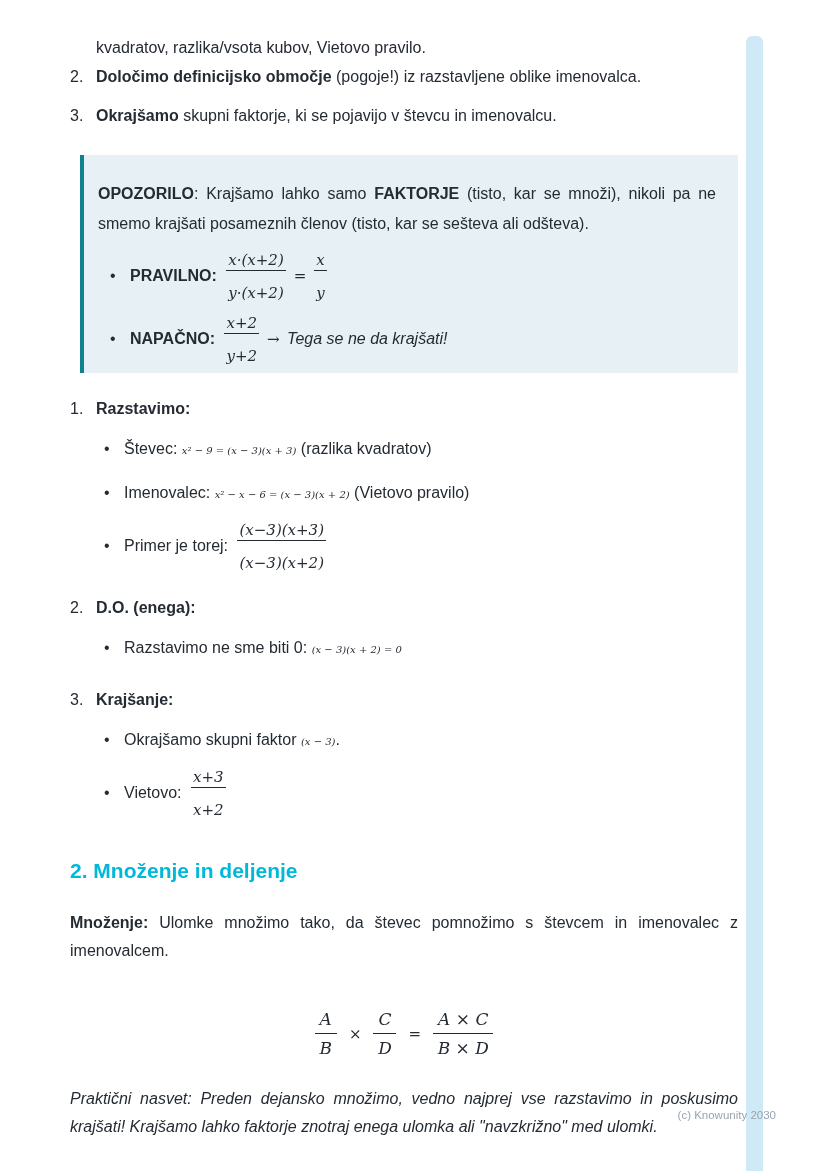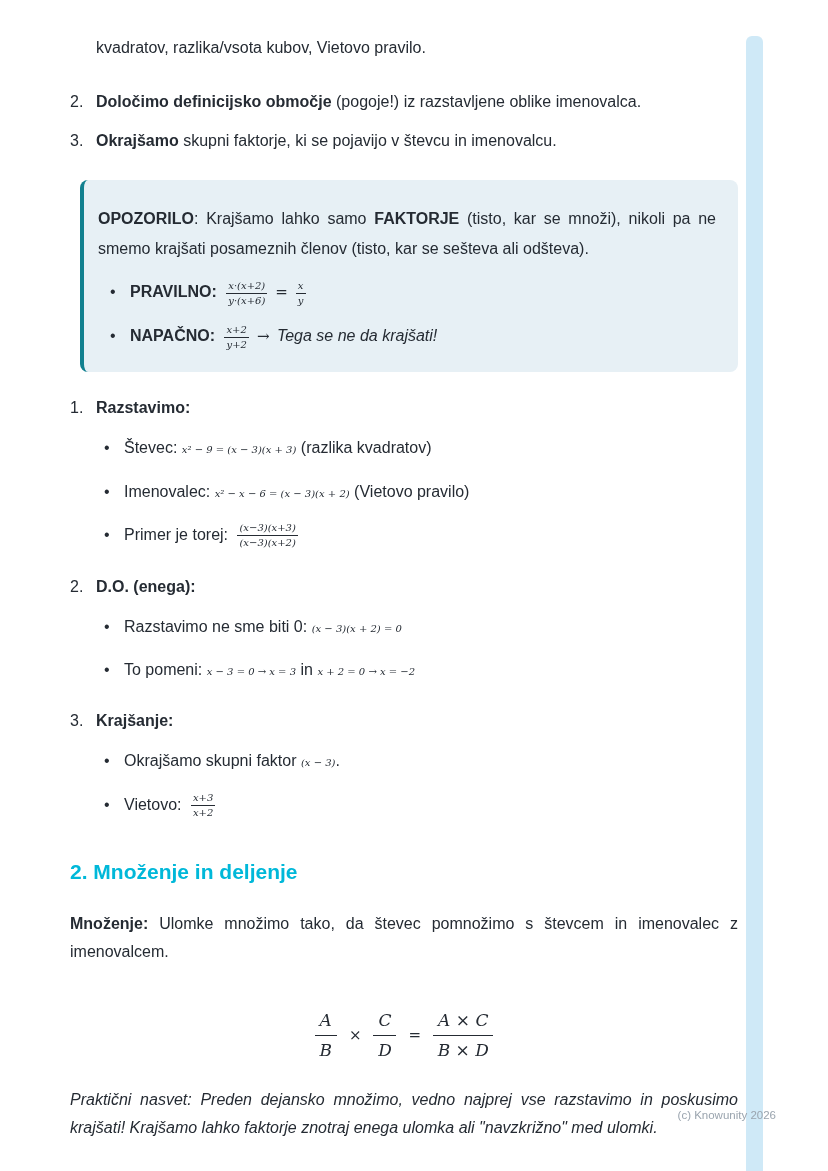--- a/index.html
+++ b/index.html
@@ -31,7 +31,7 @@
     width: 668px;
     z-index: 2;
   }
-  .cont { margin-left: 26px; line-height: 1.5; margin-bottom: 30px; }
+  .cont { margin-left: 26px; line-height: 1.5; margin-bottom: 5px; }
   .num-item { display: flex; margin-bottom: 14px; }
   .inum { flex: 0 0 26px; line-height: 1.55; }
   .itext { flex: 1; line-height: 1.55; }

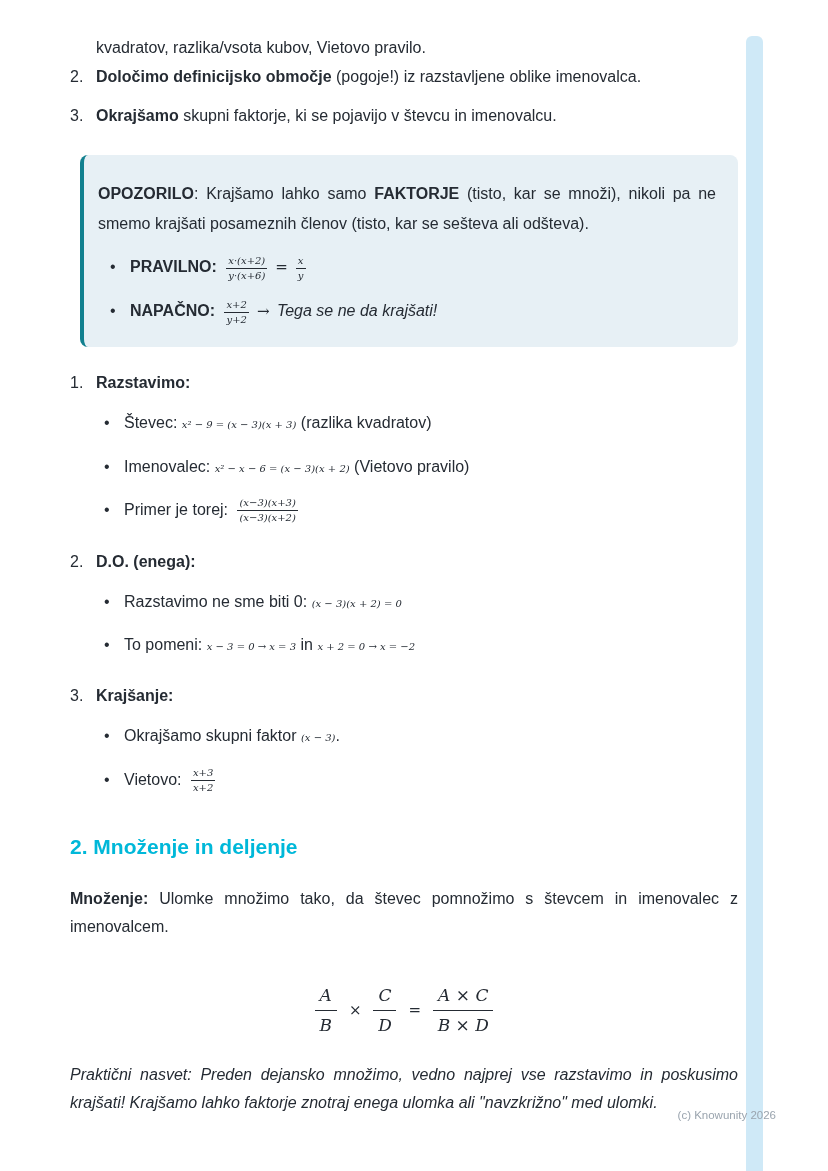--- a/index.html
+++ b/index.html
@@ -42,8 +42,8 @@
     margin: 26px 0 0 10px;
     background: #e7f0f5;
     border-left: 4px solid #11808f;
-    border-radius: 8px;
-    padding: 24px 22px 20px 14px;
+    border-radius: 0;
+    padding: 24px 22px 8px 14px;
   }
   .clead { text-align: justify; line-height: 1.9; }
   .cbullet { padding-left: 12px; margin-top: 12px; line-height: 2.0; }

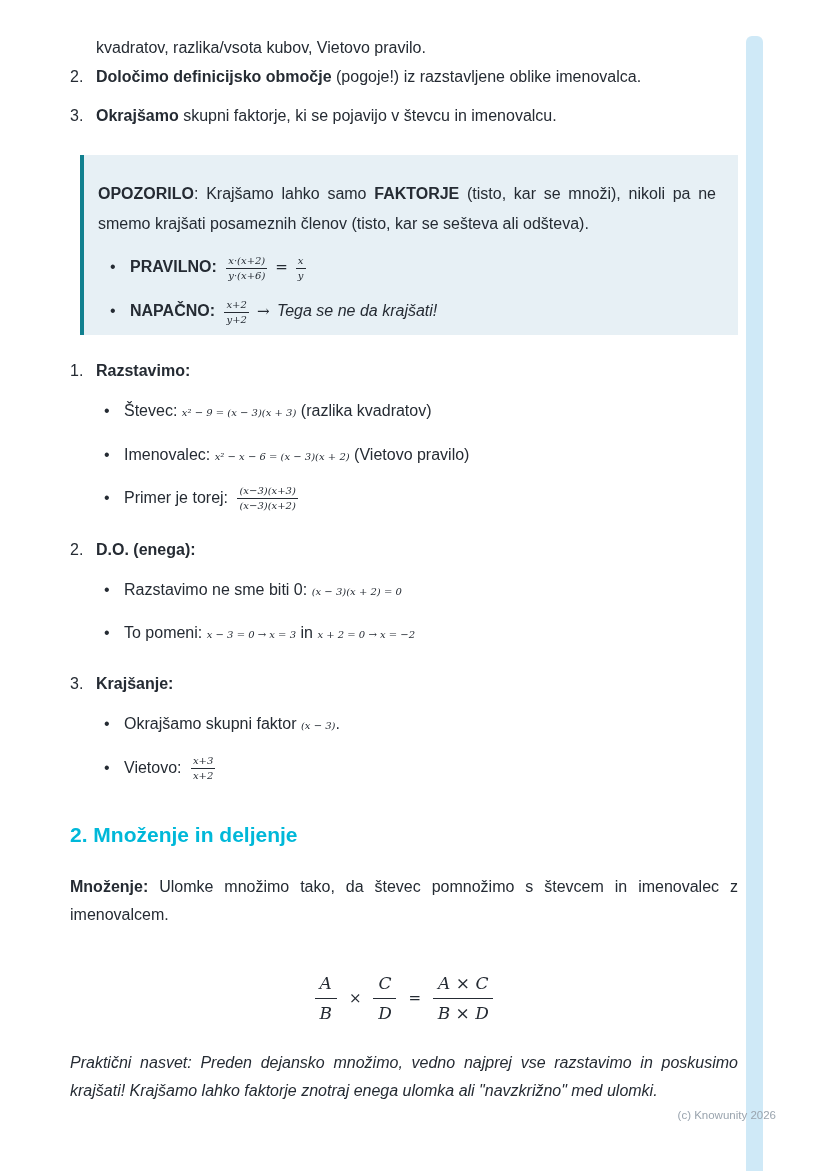--- a/index.html
+++ b/index.html
@@ -68,7 +68,7 @@
   }
   .frac .fnum { border-bottom: 1px solid #252b33; padding: 0 2px 1px; }
   .frac .fden { padding-top: 1px; }
-  .frac-sm { font-size: 10px; }
+  .frac-sm { font-size: 15px; gap: 12px; }
   .op { font-family: "DejaVu Serif", serif; font-size: 15px; margin: 0 3px; }
   .note-it { font-style: italic; }
 

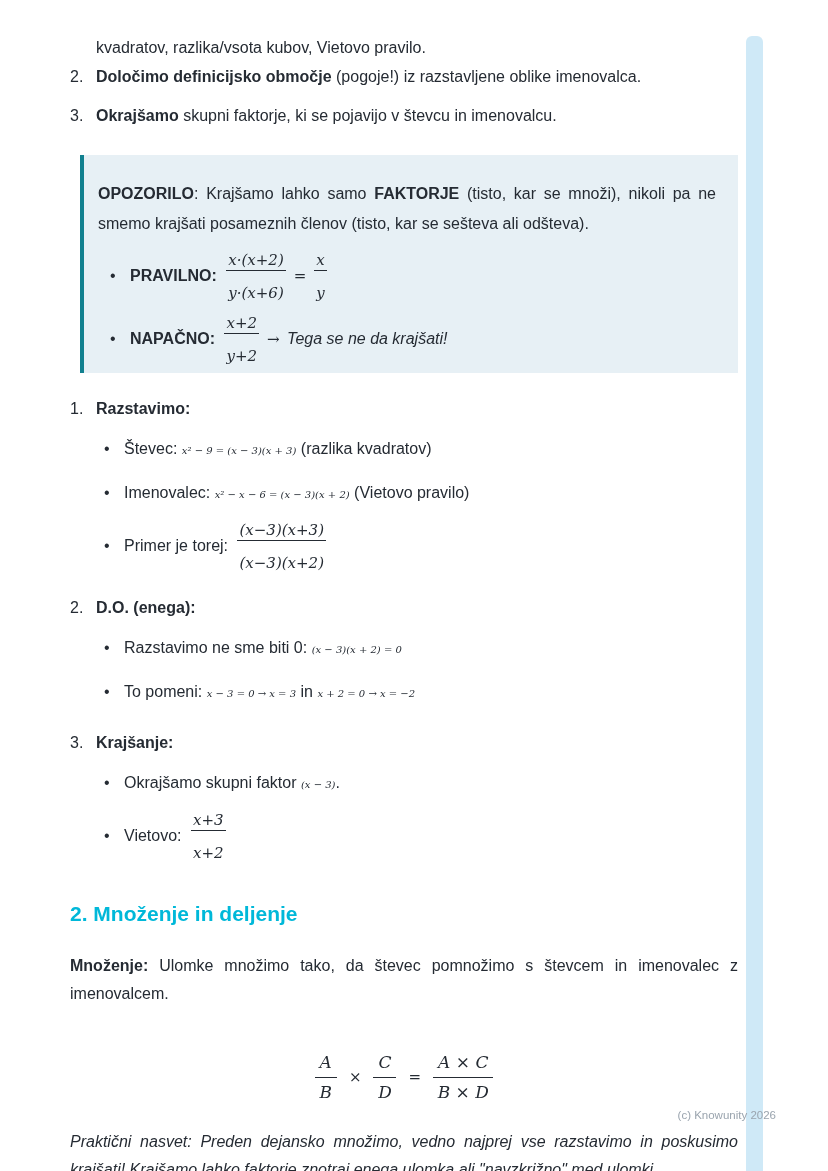--- a/index.html
+++ b/index.html
@@ -137,7 +137,7 @@
       <div class="cbullet">
         <span class="marker">•</span><b>PRAVILNO: </b><span class="frac frac-sm">
             <span class="fnum">x·(x+2)</span>
-            <span class="fden">y·(x+6)</span>
+            <span class="fden">y·(x+2)</span>
           </span><span class="op">=</span><span class="frac frac-sm">
             <span class="fnum">x</span>
             <span class="fden">y</span>

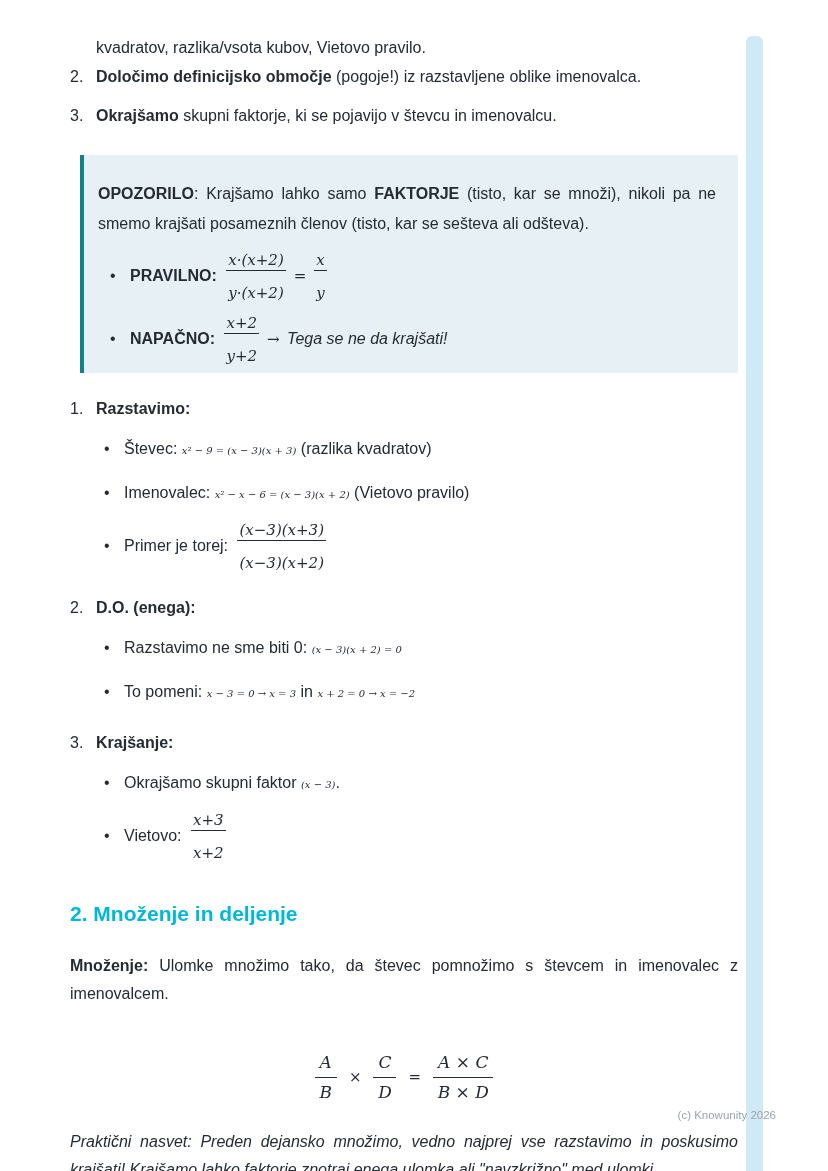--- a/index.html
+++ b/index.html
@@ -179,9 +179,6 @@
         <div class="sbullet">
           <span class="marker">•</span><span>Razstavimo ne sme biti 0: </span><span class="math">(x − 3)(x + 2) = 0</span>
         </div>
-        <div class="sbullet">
-          <span class="marker">•</span><span>To pomeni: </span><span class="math">x − 3 = 0 → x = 3</span><span> in </span><span class="math">x + 2 = 0 → x = −2</span>
-        </div>
       </div>
     </div>
 

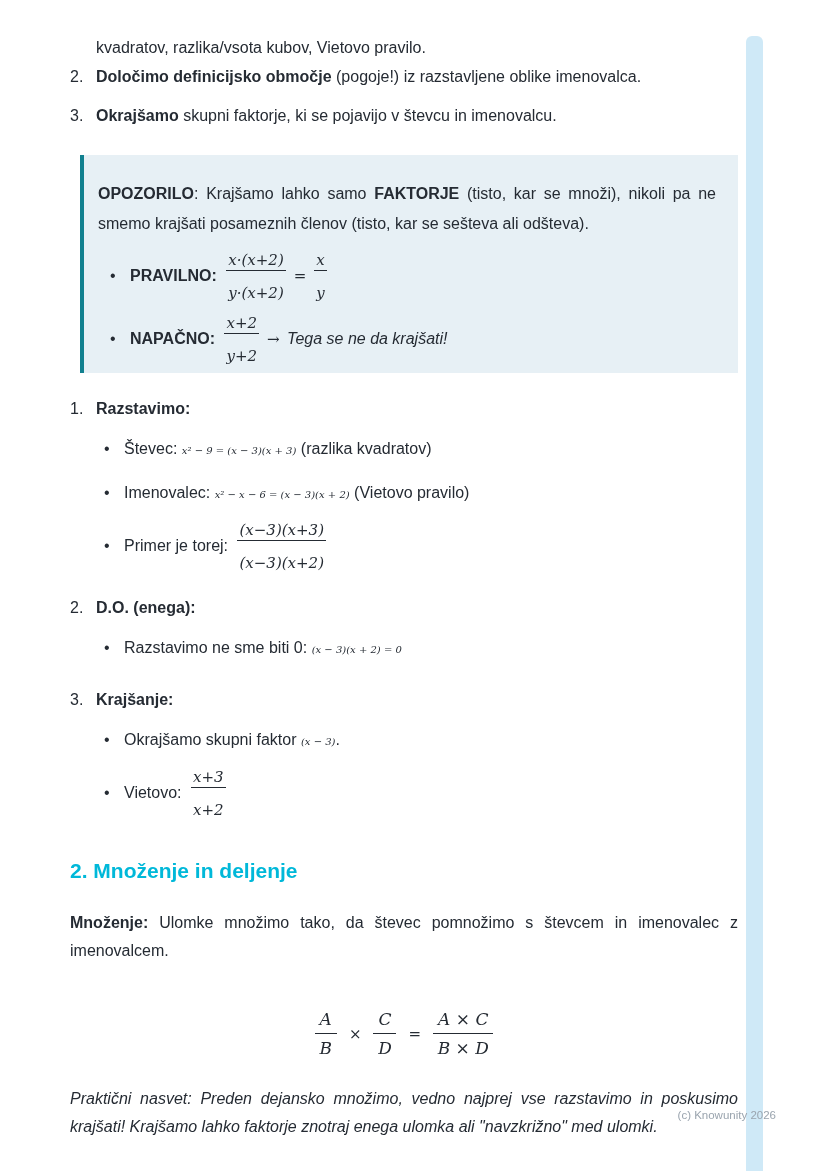--- a/index.html
+++ b/index.html
@@ -223,7 +223,7 @@
 
   </div>
 
-  <div class="footer">(c) Knowunity 2026</div>
+  <div class="footer">(c) Knowunity 2030</div>
 </div>
 
 </body></html>

